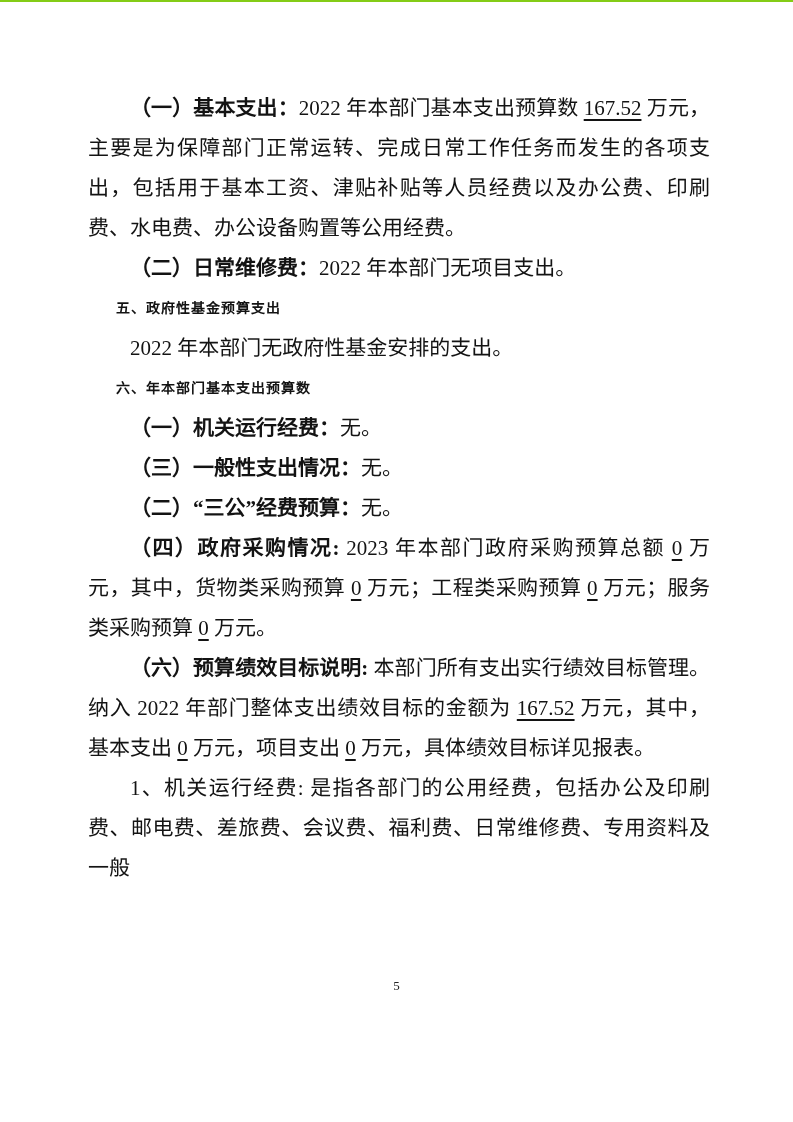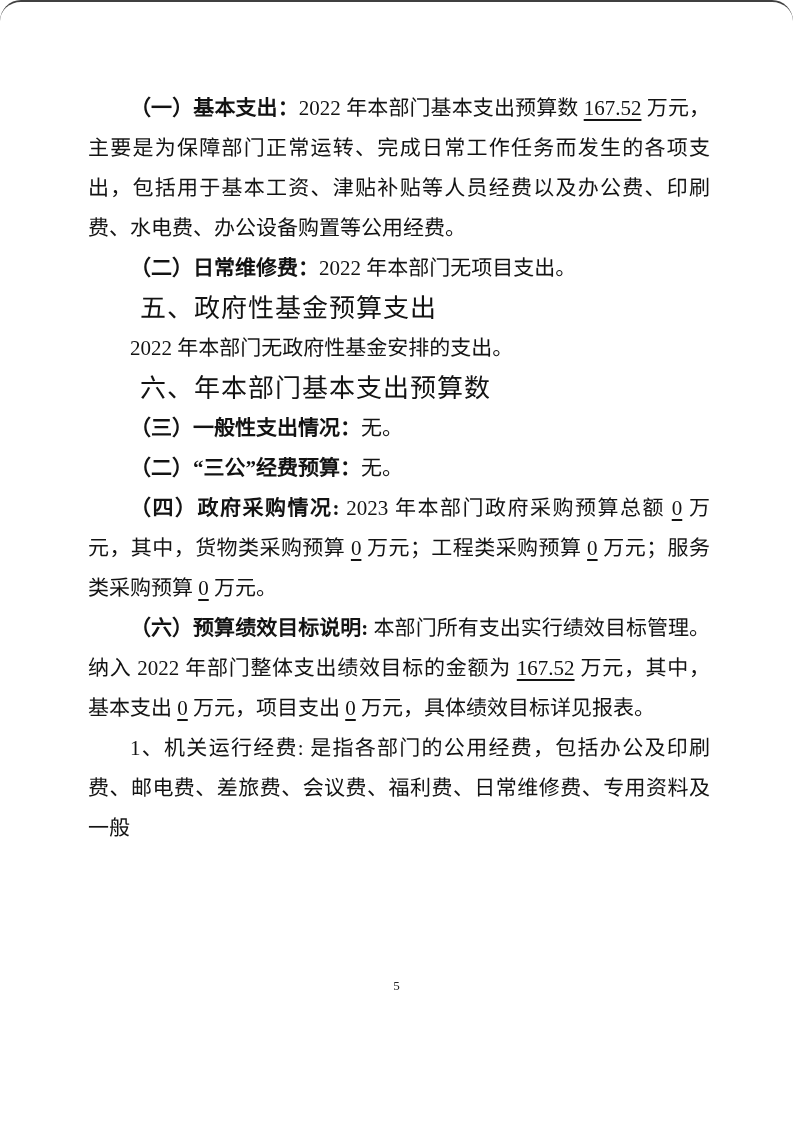--- a/index.html
+++ b/index.html
@@ -12,10 +12,9 @@
     width: 793px;
     height: 1122px;
     background: #ffffff;
-    border-top: 2px solid #404040;
+    border-top: 2px solid #84cc16;
     box-sizing: border-box;
     overflow: hidden;
-    border-radius: 21px;
   }
   .doc {
     position: absolute;

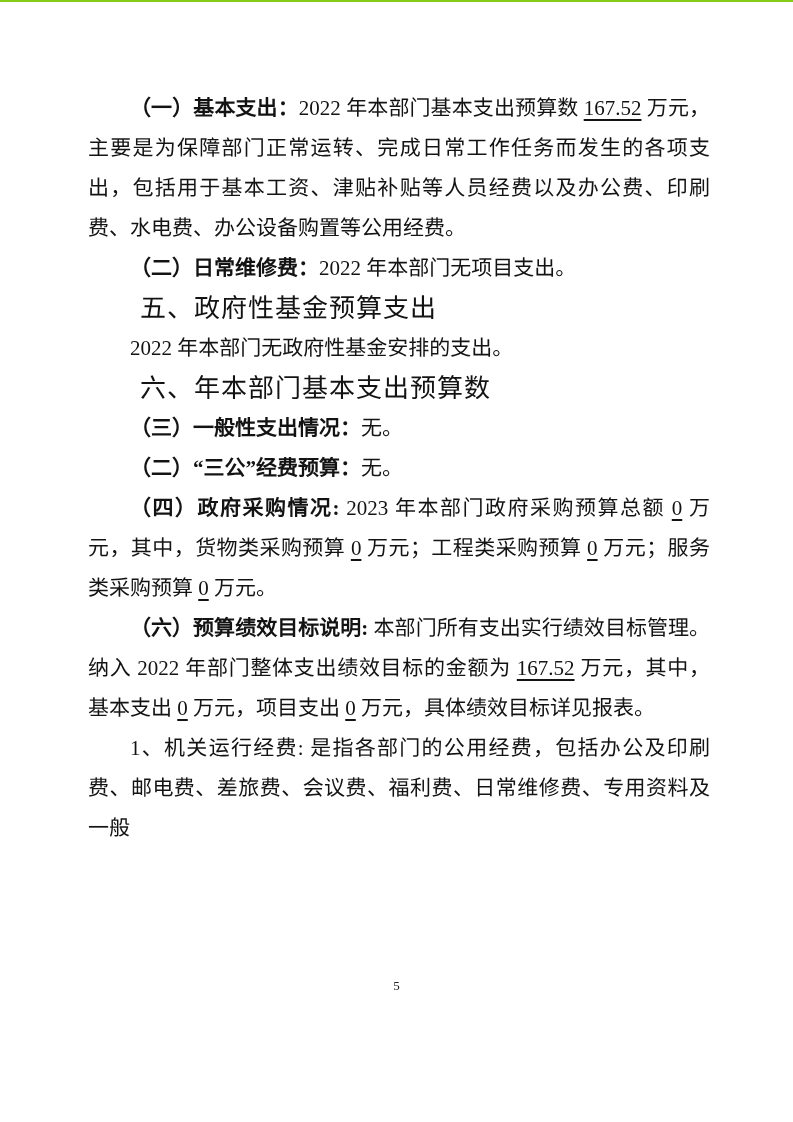--- a/index.html
+++ b/index.html
@@ -34,8 +34,8 @@
   }
   .heading {
     font-family: "Liberation Sans", sans-serif;
-    font-weight: 400;
-    font-size: 26px;
+    font-weight: 700;
+    font-size: 14px;
     letter-spacing: 1px;
   }
   .lbl {

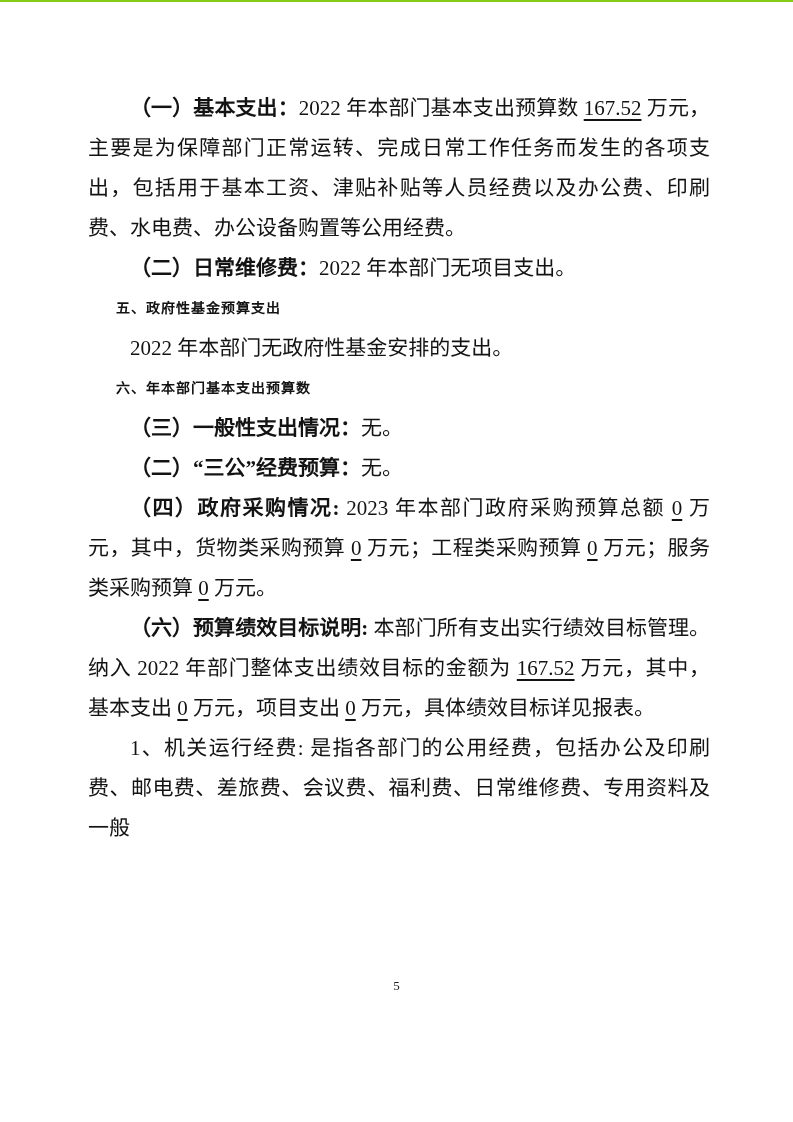--- a/index.html
+++ b/index.html
@@ -72,6 +72,7 @@
 
     <h3 class="heading">六、年本部门基本支出预算数</h3>
 
+    <p><span class="lbl">（一）机关运行经费：</span><span>无。</span></p>
 
     <p><span class="lbl">（三）一般性支出情况：</span><span>无。</span></p>
 

